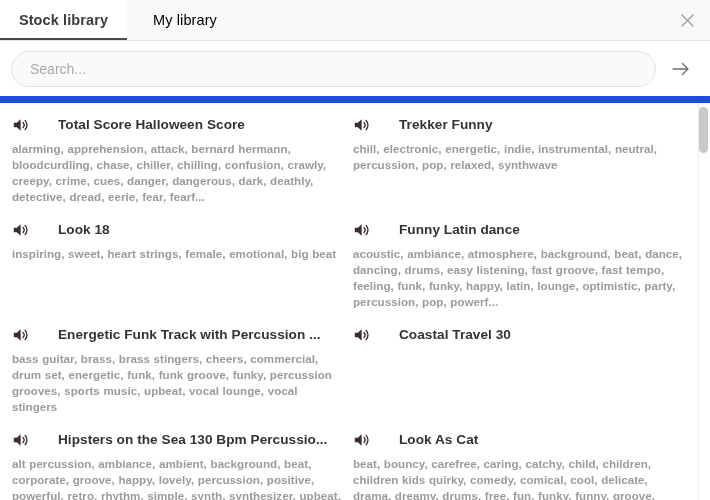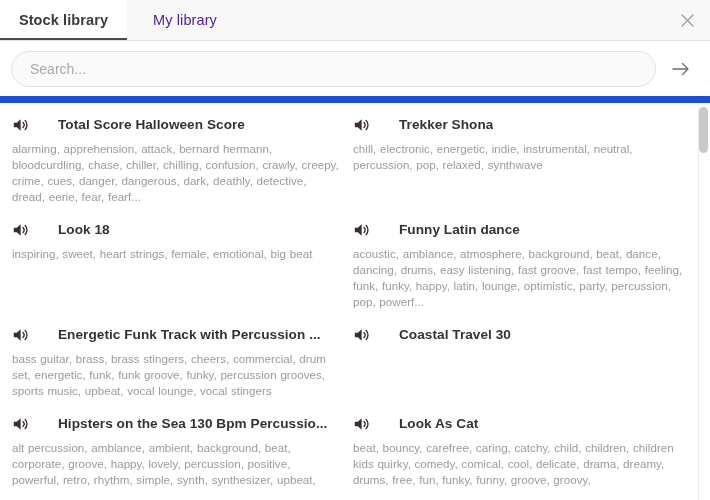--- a/index.html
+++ b/index.html
@@ -40,7 +40,7 @@
     align-items: center;
     justify-content: center;
     font-size: 14.5px;
-    color: #4c1d95;
+    color: #000000;
     letter-spacing: 0.1px;
     cursor: pointer;
     user-select: none;

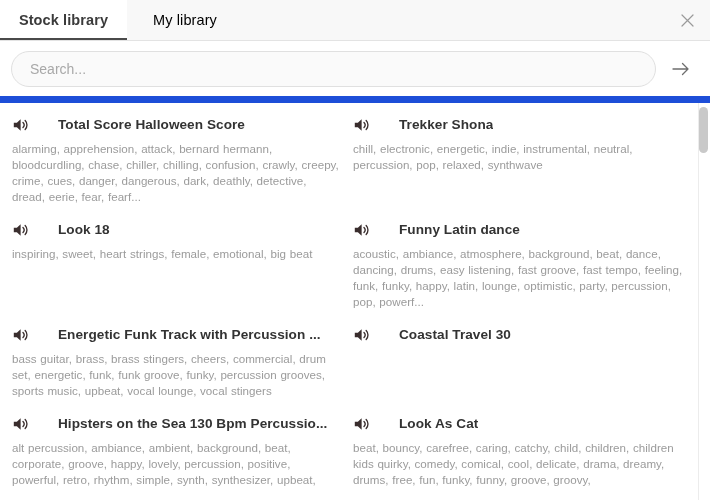--- a/index.html
+++ b/index.html
@@ -250,7 +250,7 @@
             <path d="M12.2 7.2 a4 4 0 0 1 0 5.6" stroke="currentColor" stroke-width="1.5" fill="none" stroke-linecap="round"></path>
             <path d="M14.6 5 a7.2 7.2 0 0 1 0 10" stroke="currentColor" stroke-width="1.5" fill="none" stroke-linecap="round"></path>
           </svg>
-          <div class="track-title">Trekker Shona</div>
+          <div class="track-title">Trekker Funny</div>
         </div>
         <div class="track-tags">chill, electronic, energetic, indie, instrumental, neutral, percussion, pop, relaxed, synthwave</div>
       </div>

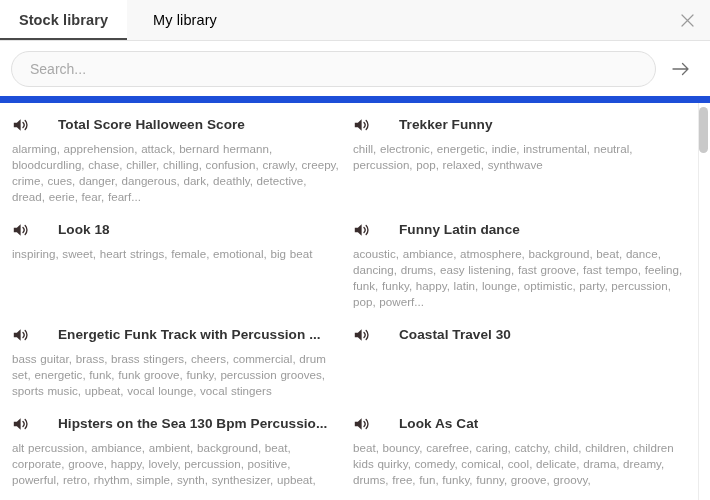--- a/index.html
+++ b/index.html
@@ -165,6 +165,7 @@
     color: #9b9b9b;
     letter-spacing: 0.03px;
     word-spacing: 0.4px;
+    font-weight: bold;
   }
 
   

